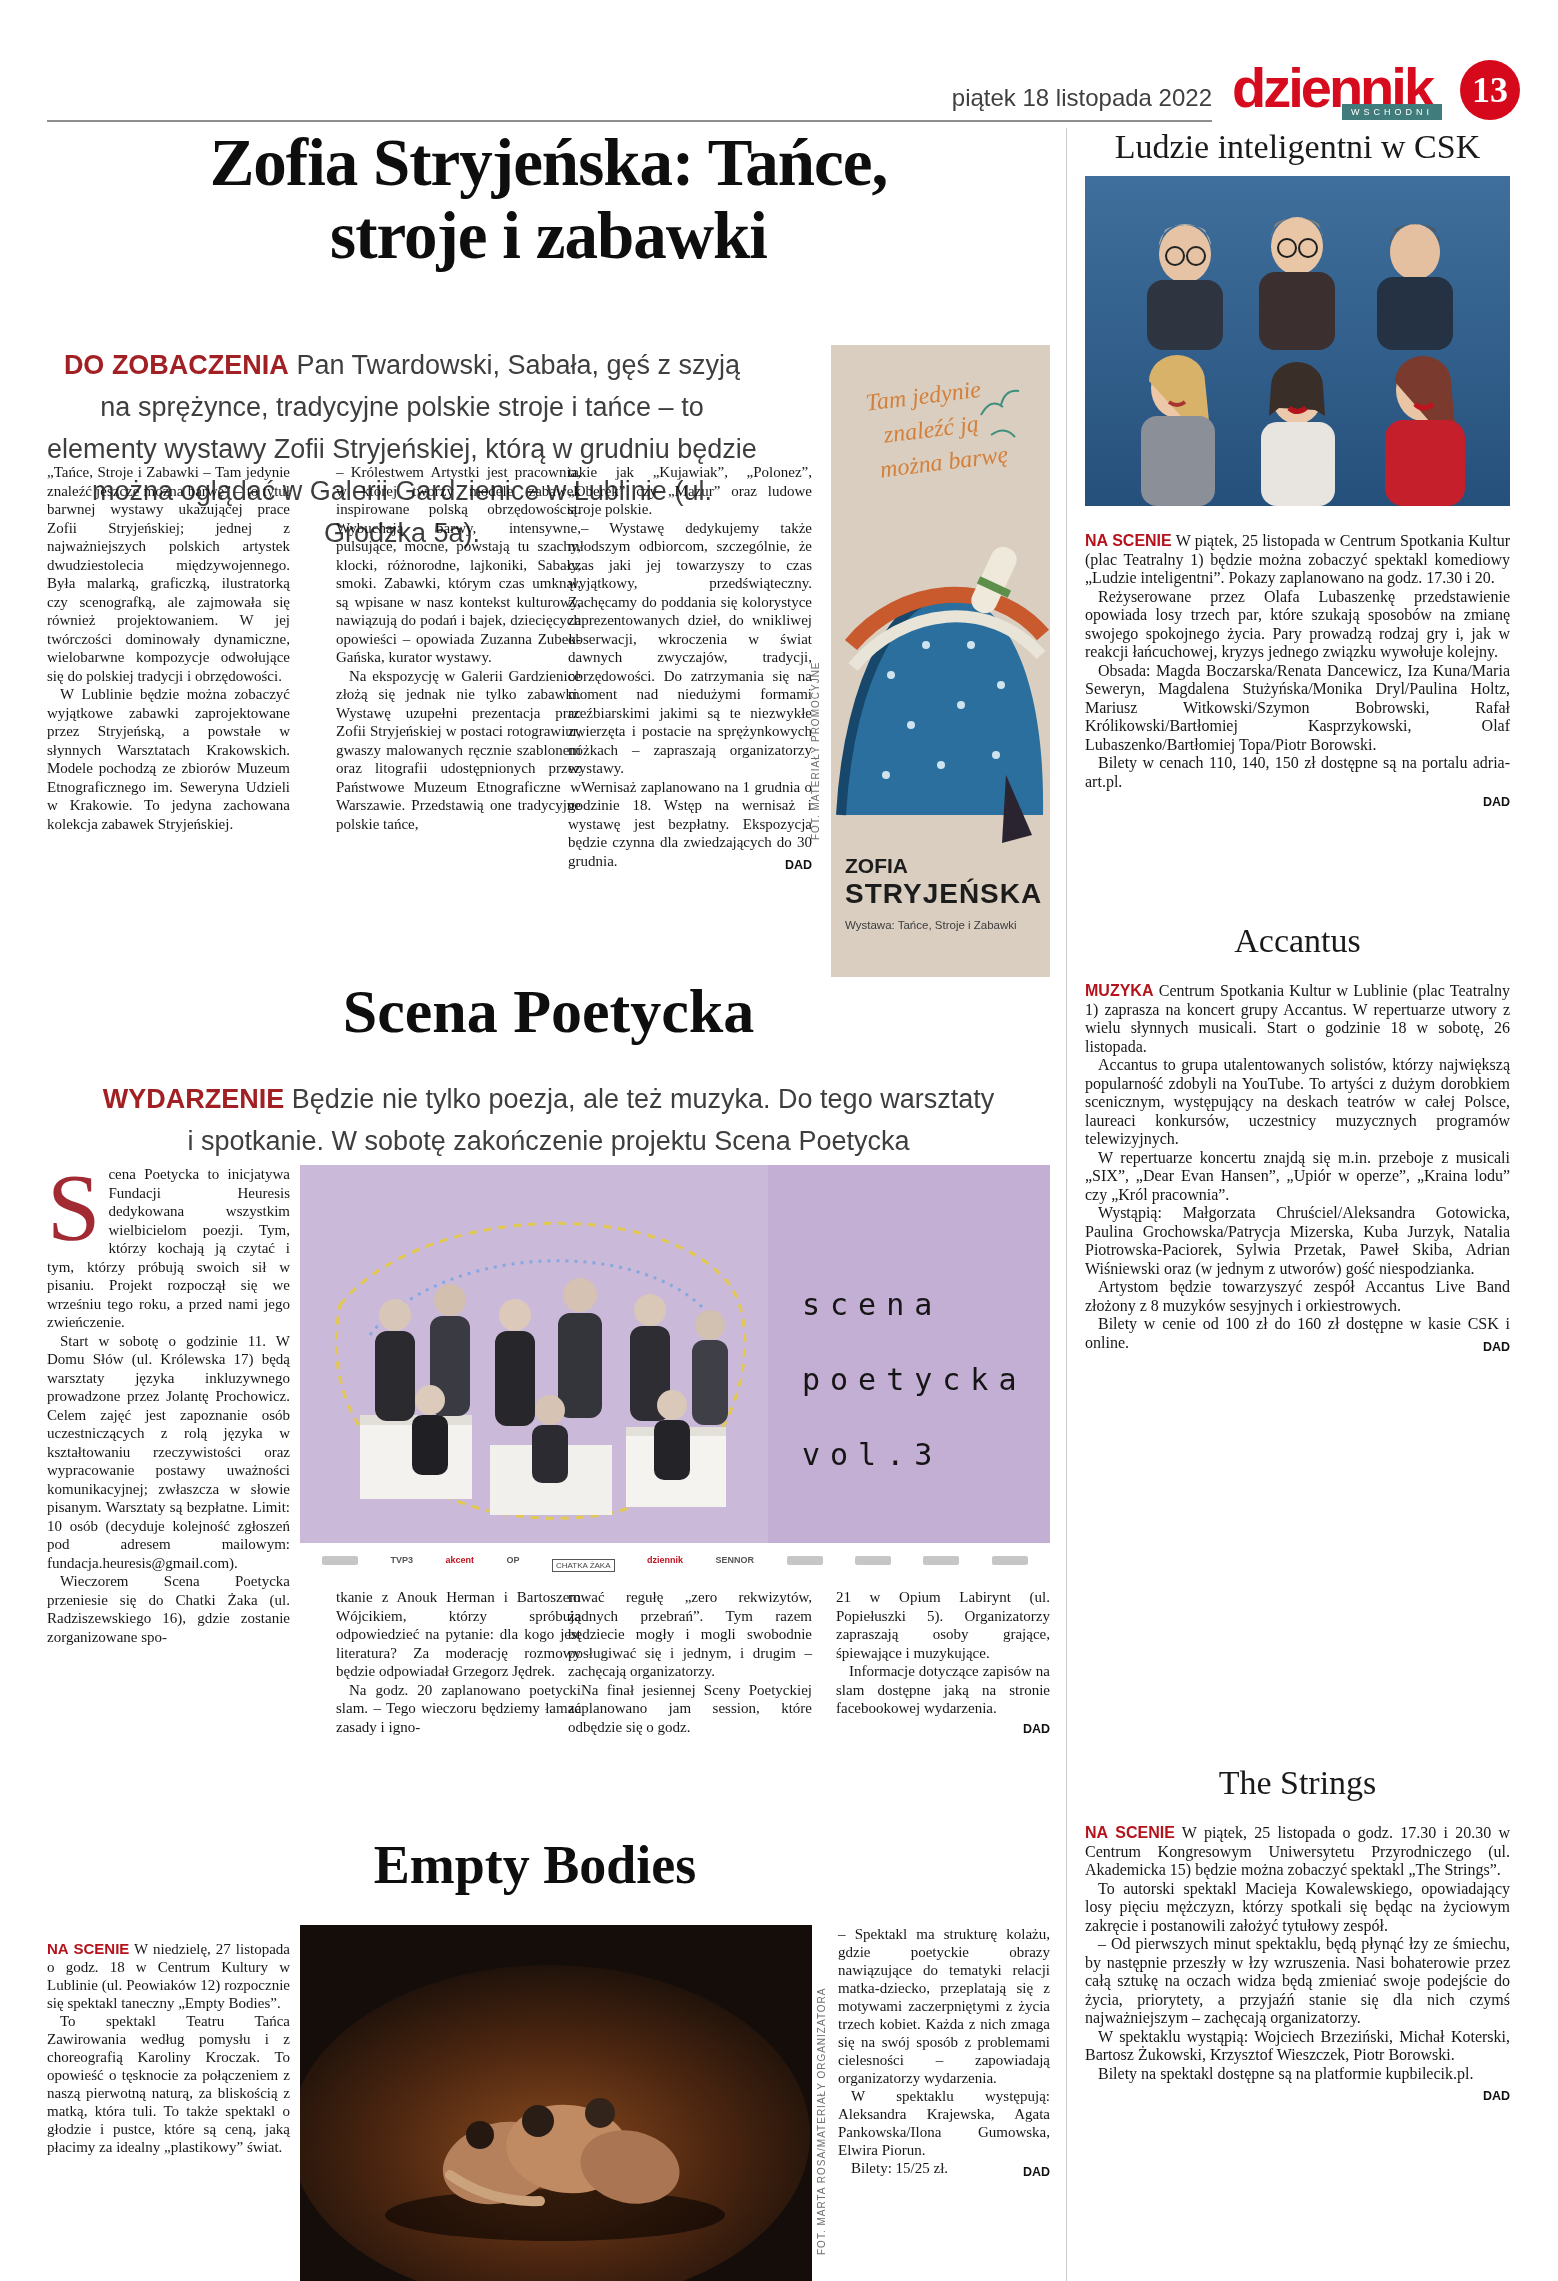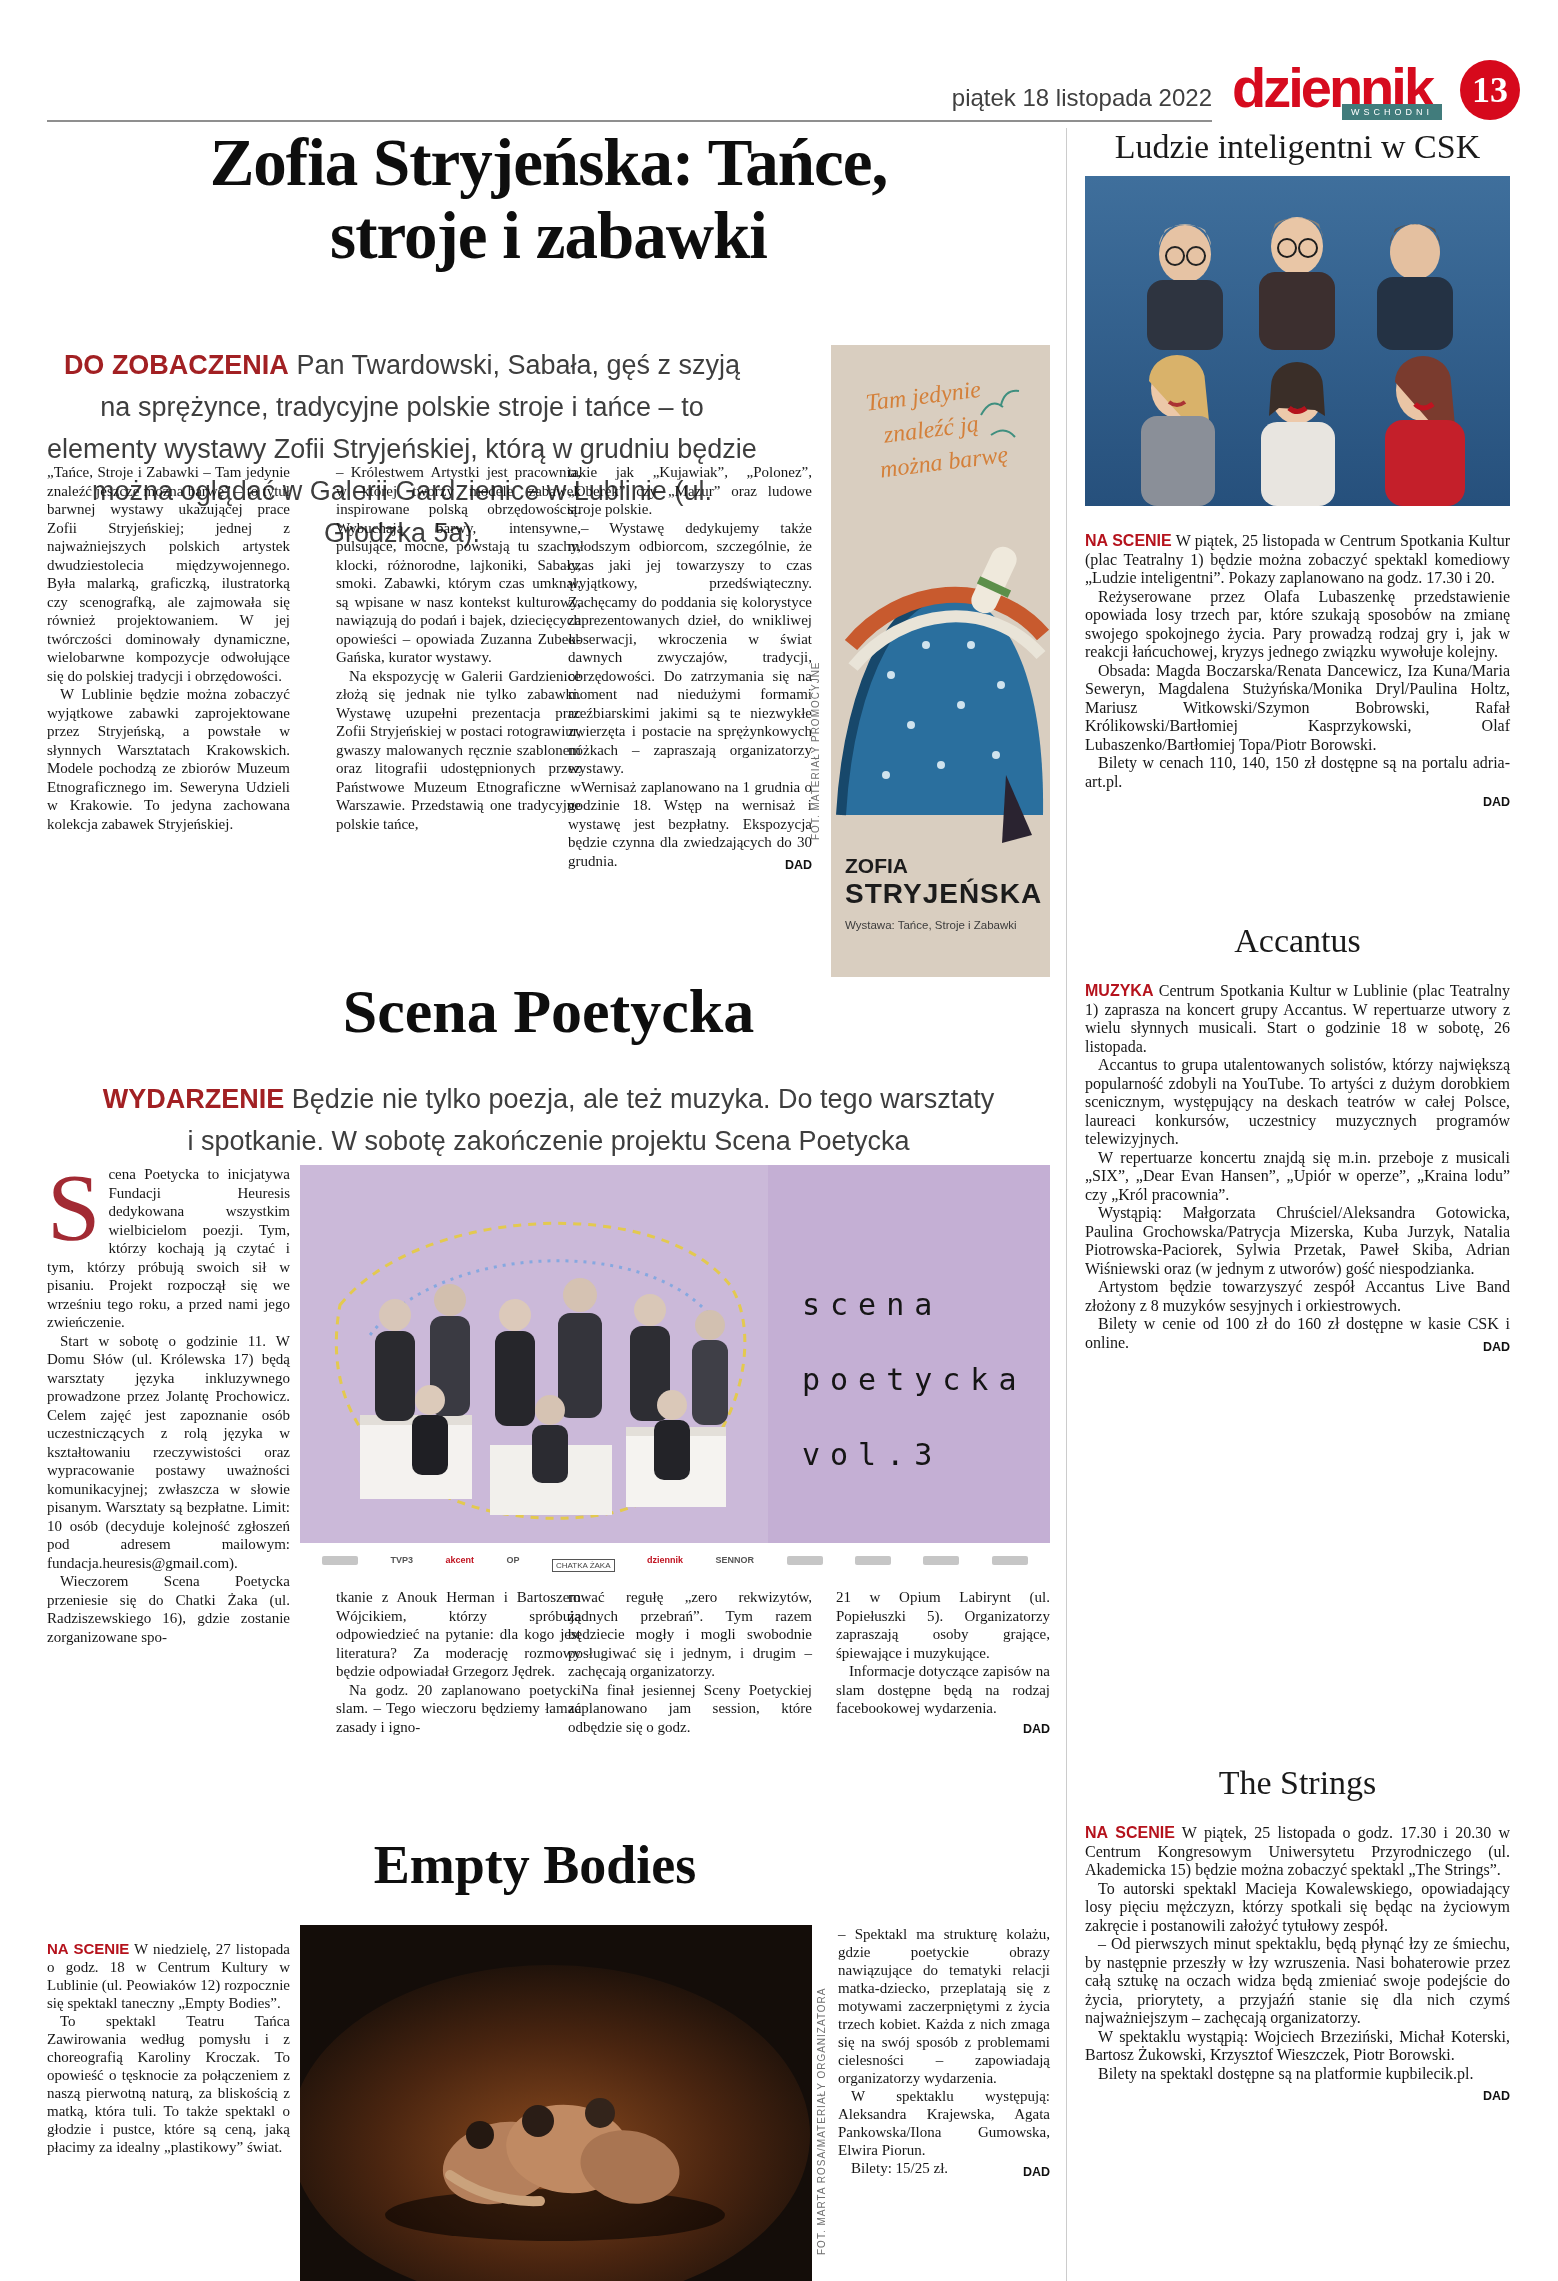--- a/index.html
+++ b/index.html
@@ -216,7 +216,7 @@
   </div>
   <div class="abs tcol mainp c4" style="top:1588px;">
     <p class="jp">21 w Opium Labirynt (ul. Popiełuszki 5). Organizatorzy zapraszają osoby grające, śpiewające i muzykujące.</p>
-    <p class="jp ind">Informacje dotyczące zapisów na slam dostępne będą na rodzaj facebookowej wydarzenia.</p>
+    <p class="jp ind">Informacje dotyczące zapisów na slam dostępne jaką na stronie facebookowej wydarzenia.</p>
     <div class="dad-line">DAD</div>
   </div>
 

